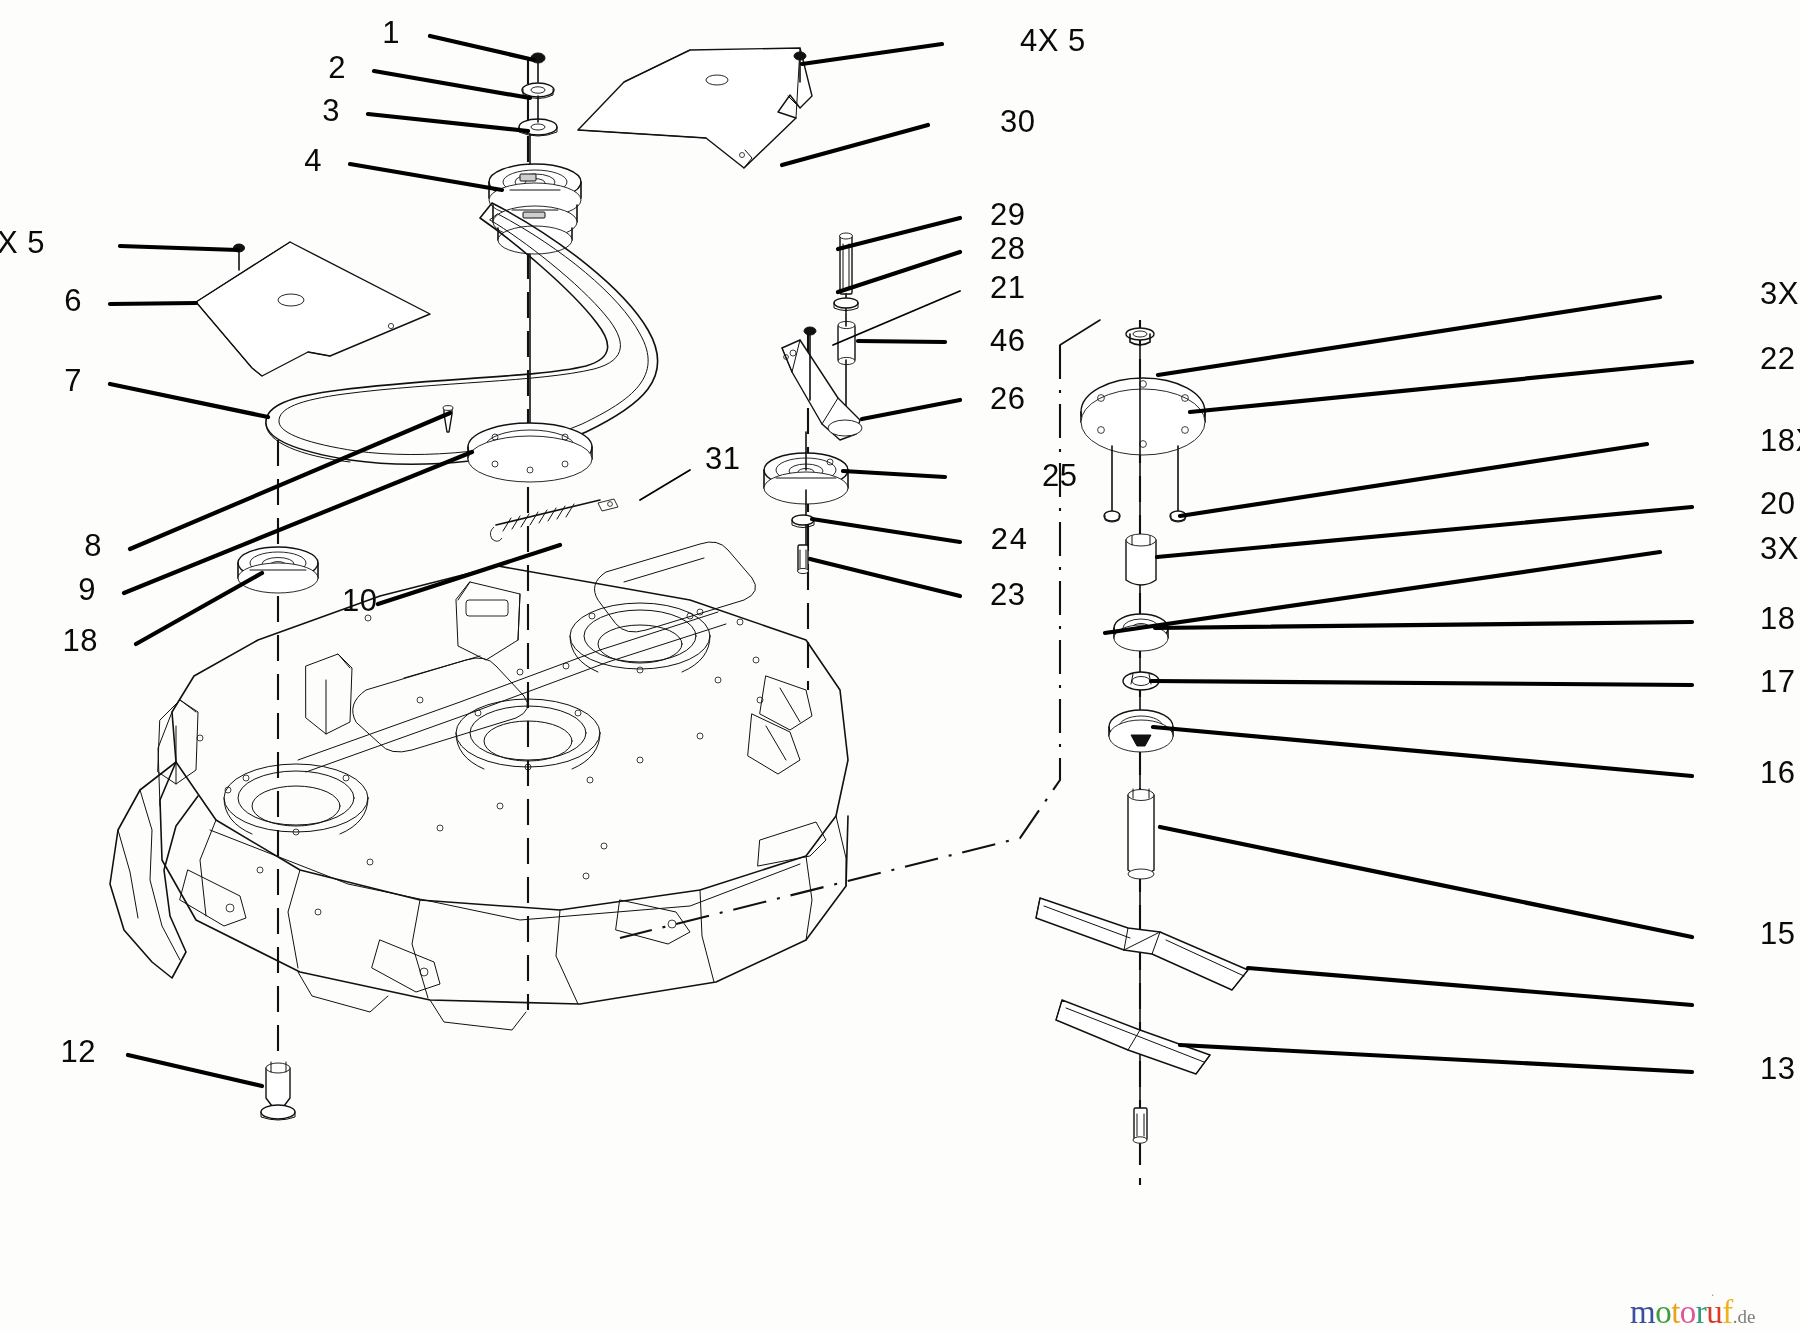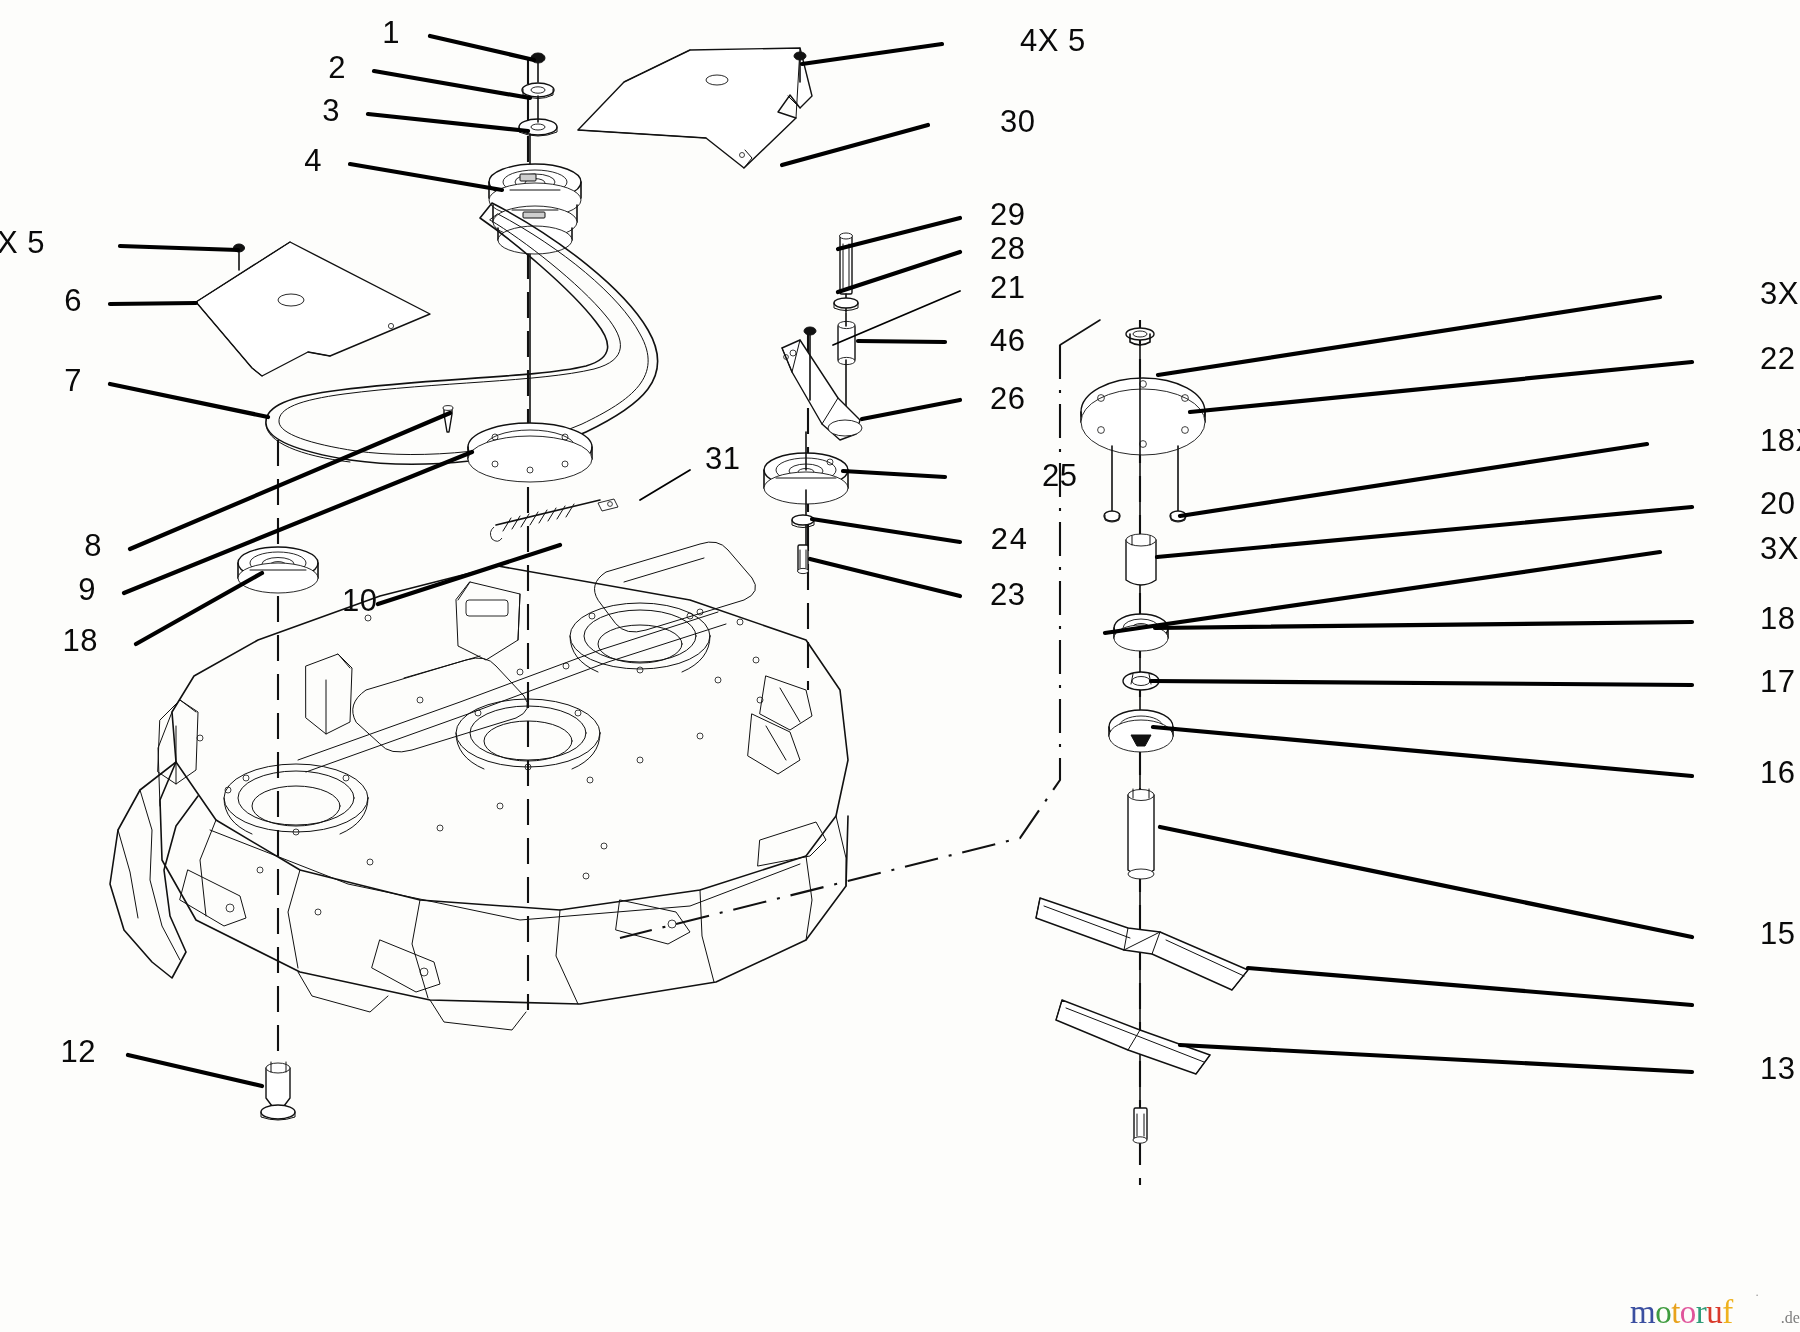--- a/index.html
+++ b/index.html
@@ -54,10 +54,9 @@
     font-weight: 400;
   }
   #watermark .wm-tld {
-    font-size: 16px;
+    font-size: 19px;
     color: #7d7d7d;
     letter-spacing: 0;
-    margin-left: 48px;
   }
   .wm-dot {
     position: absolute;

